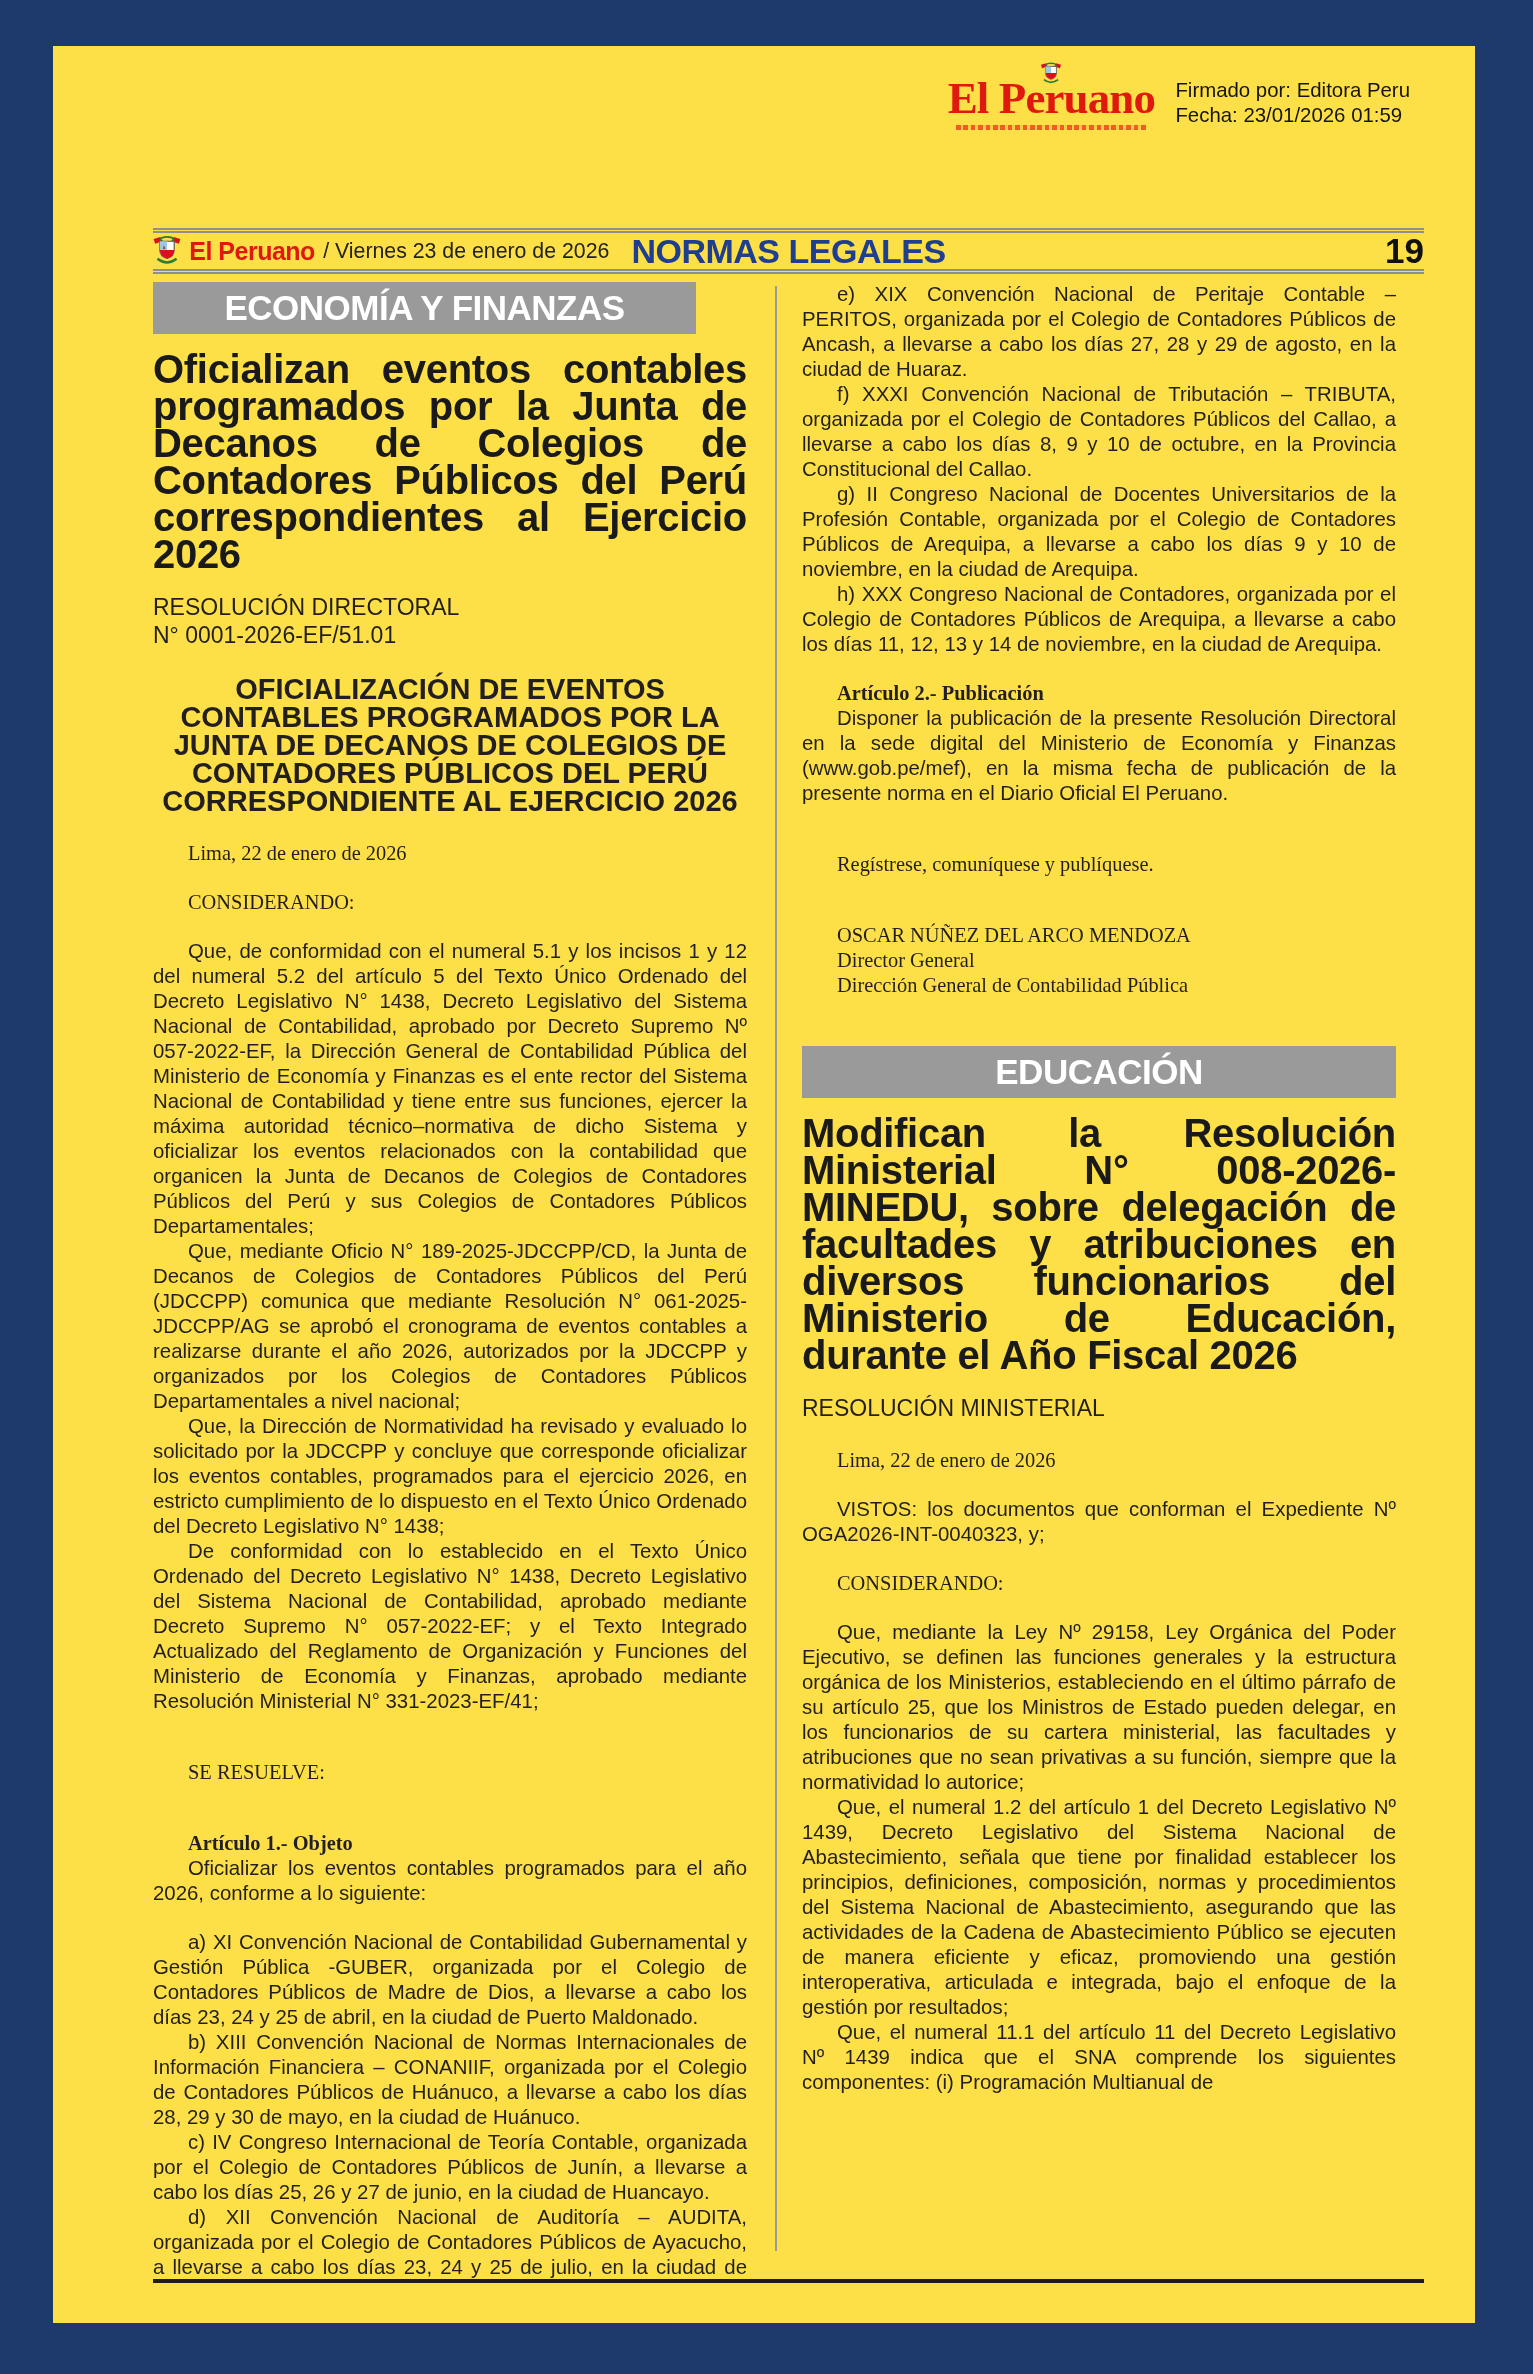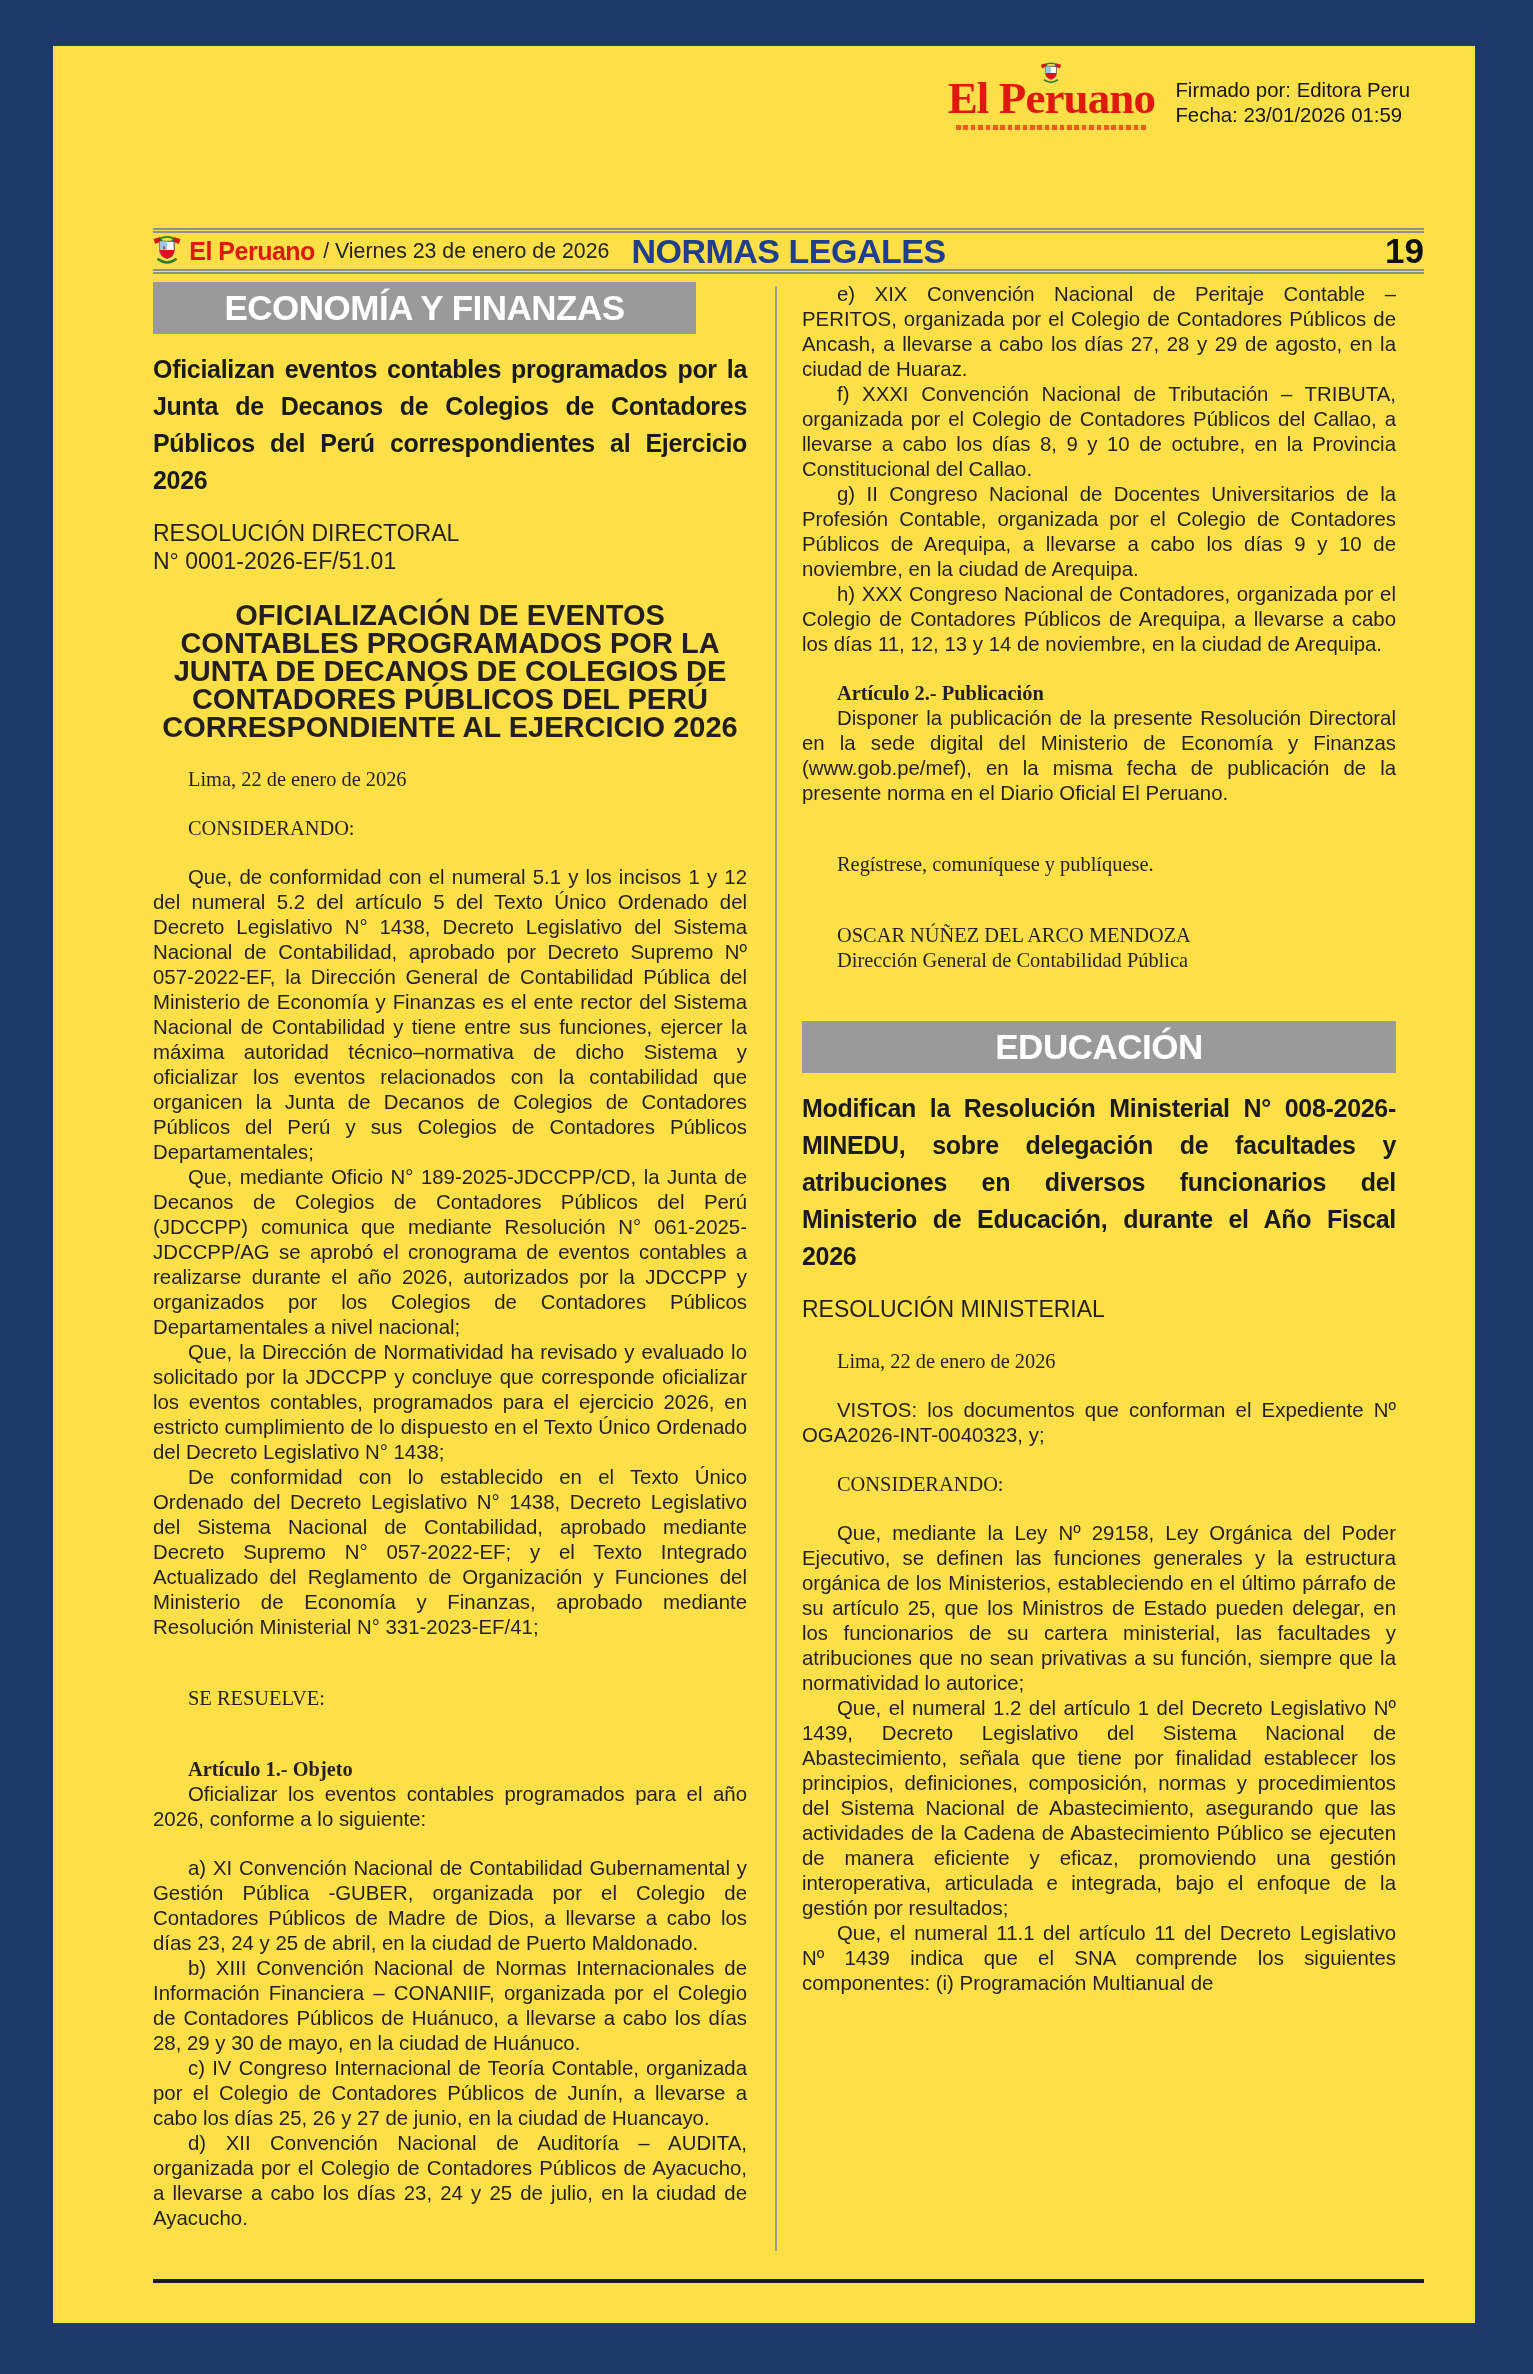--- a/index.html
+++ b/index.html
@@ -65,7 +65,7 @@
   .banner-econ{width:543px;box-sizing:border-box;}
   .banner-edu{margin-top:48px;}
   .headline{
-    font-size:25px;line-height:37px;font-weight:bold;color:#1a1a1a;
+    font-size:40px;line-height:37px;font-weight:bold;color:#1a1a1a;
     text-align:justify;letter-spacing:-0.3px;margin-bottom:20.4px;margin-top:8px;
   }
   .res-block{text-align:left;font-weight:normal;font-size:23px;line-height:28px;margin-bottom:26px;}

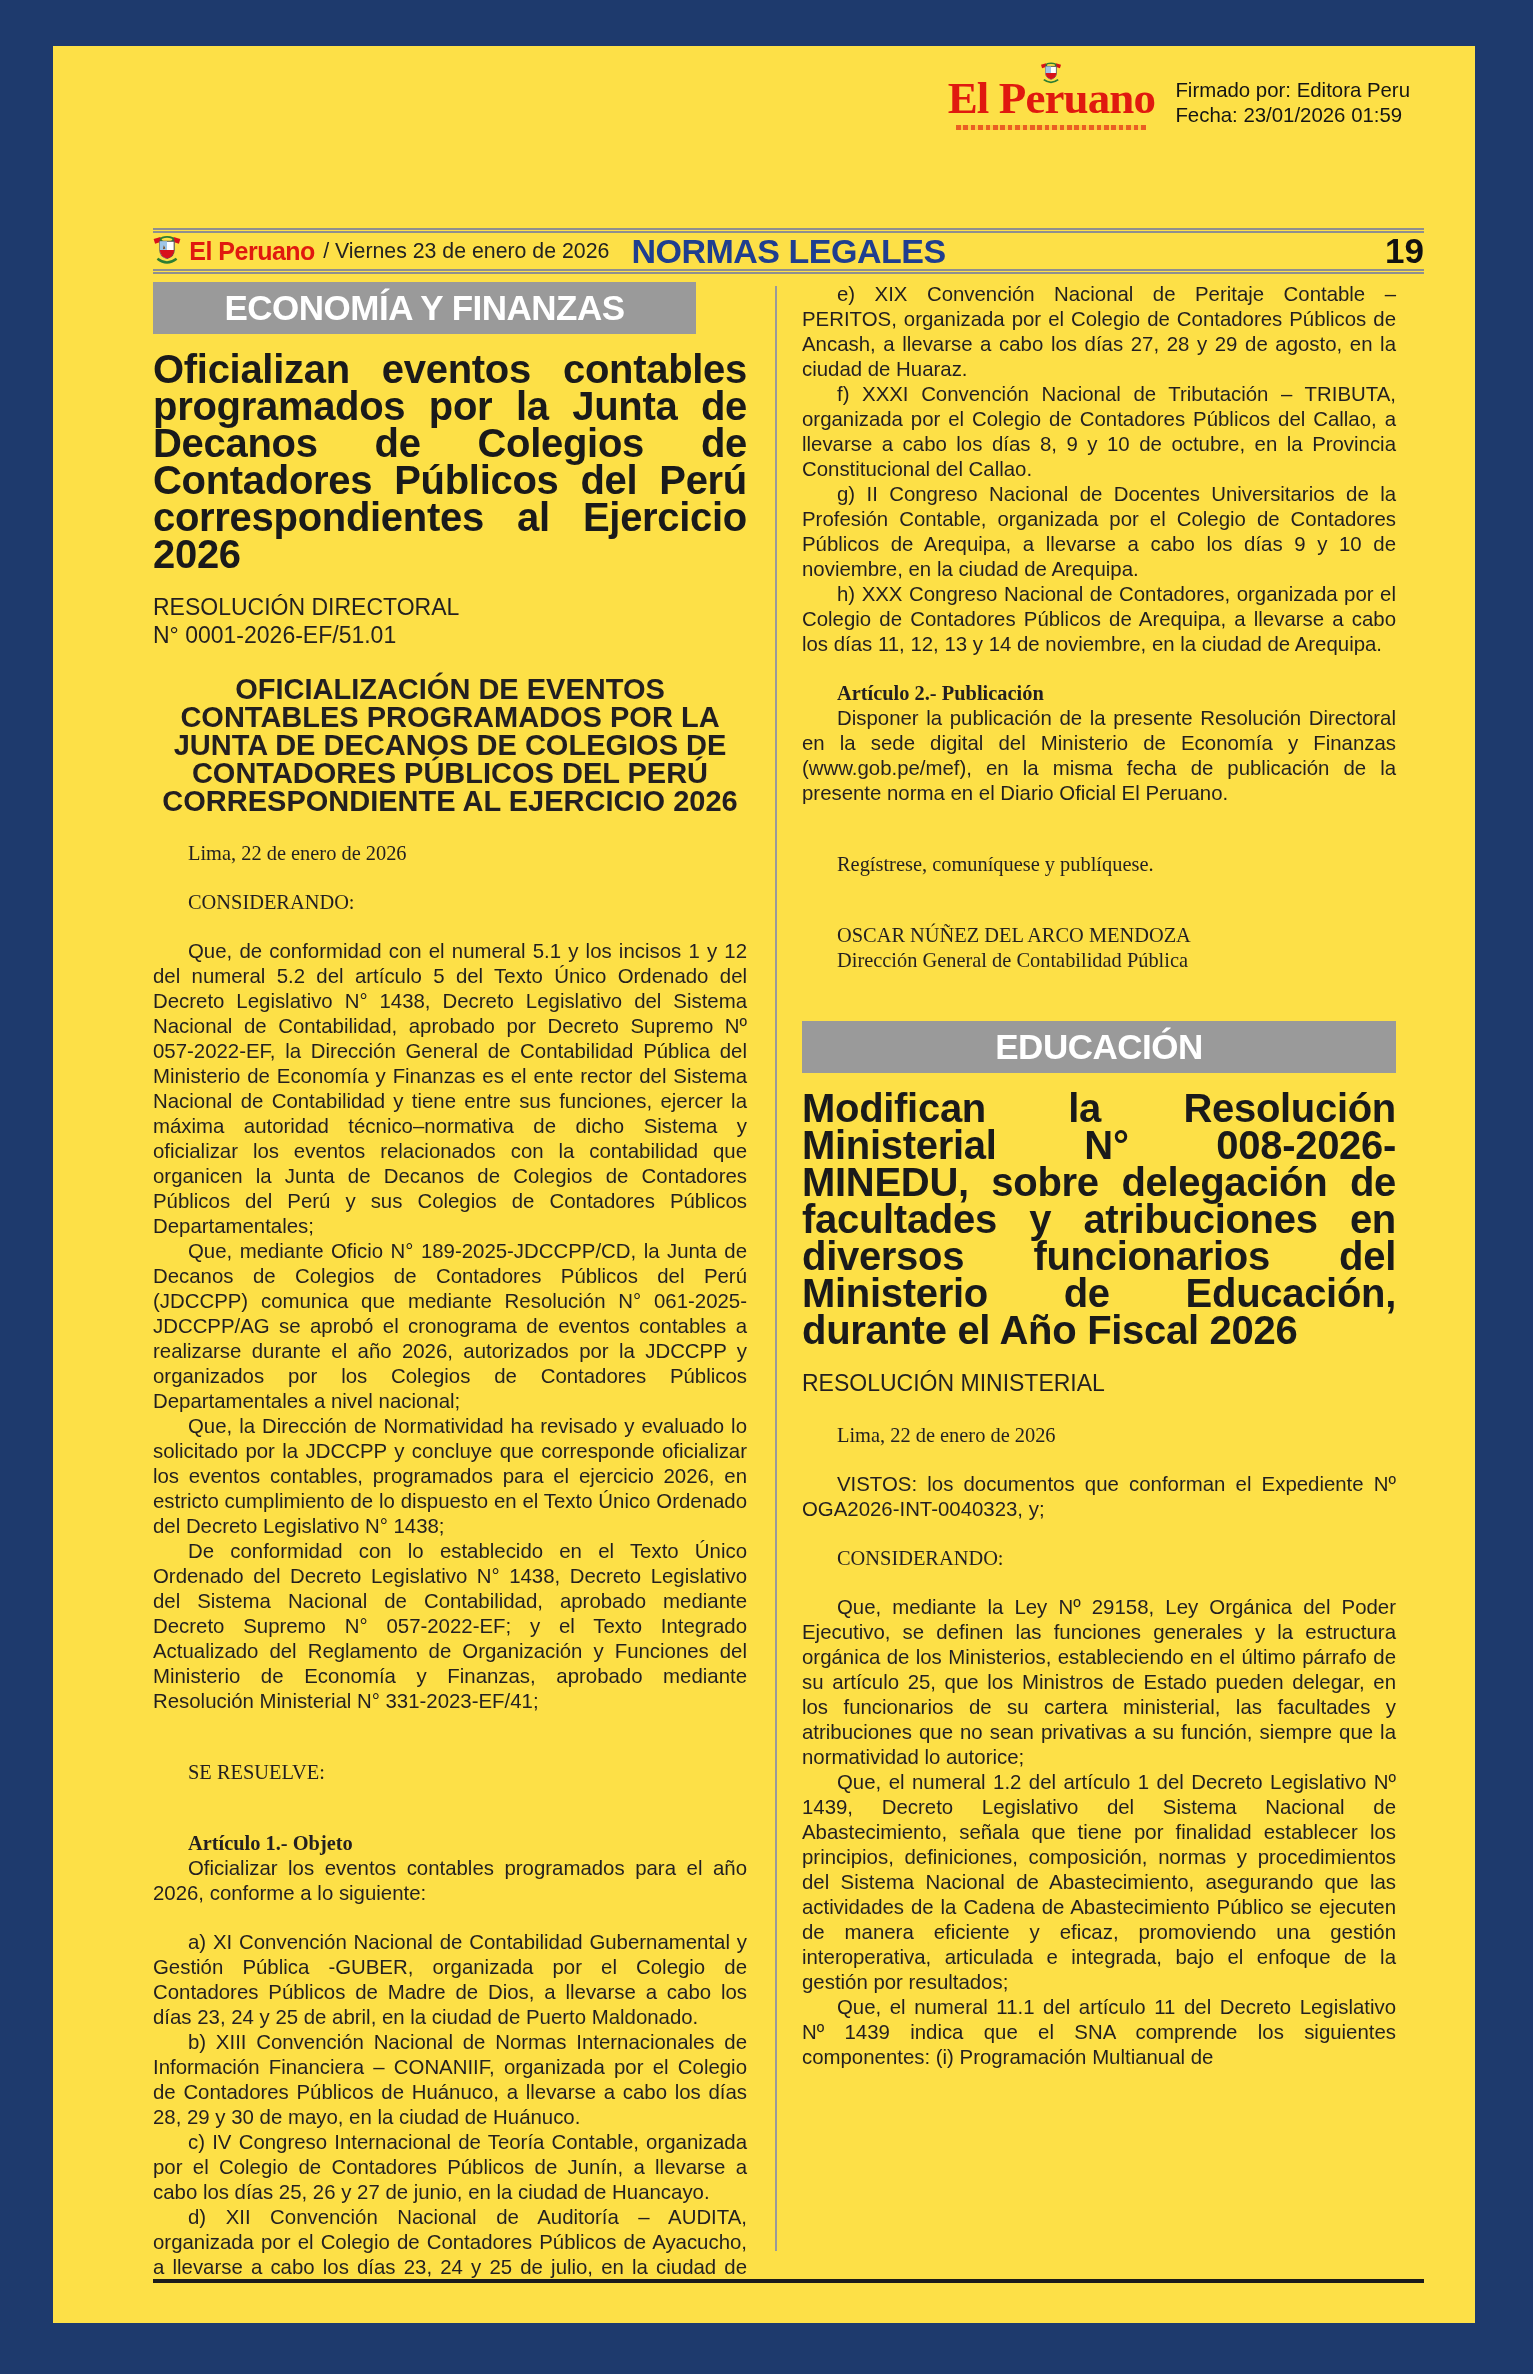--- a/index.html
+++ b/index.html
@@ -165,6 +165,7 @@
       <p class="p no-justify sp-md">Regístrese, comuníquese y publíquese.</p>
       <div class="sp-md">
         <p class="p no-justify">OSCAR NÚÑEZ DEL ARCO MENDOZA</p>
+        <p class="p no-justify">Director General</p>
         <p class="p no-justify">Dirección General de Contabilidad Pública</p>
       </div>
       <div class="banner banner-edu">EDUCACIÓN</div>

